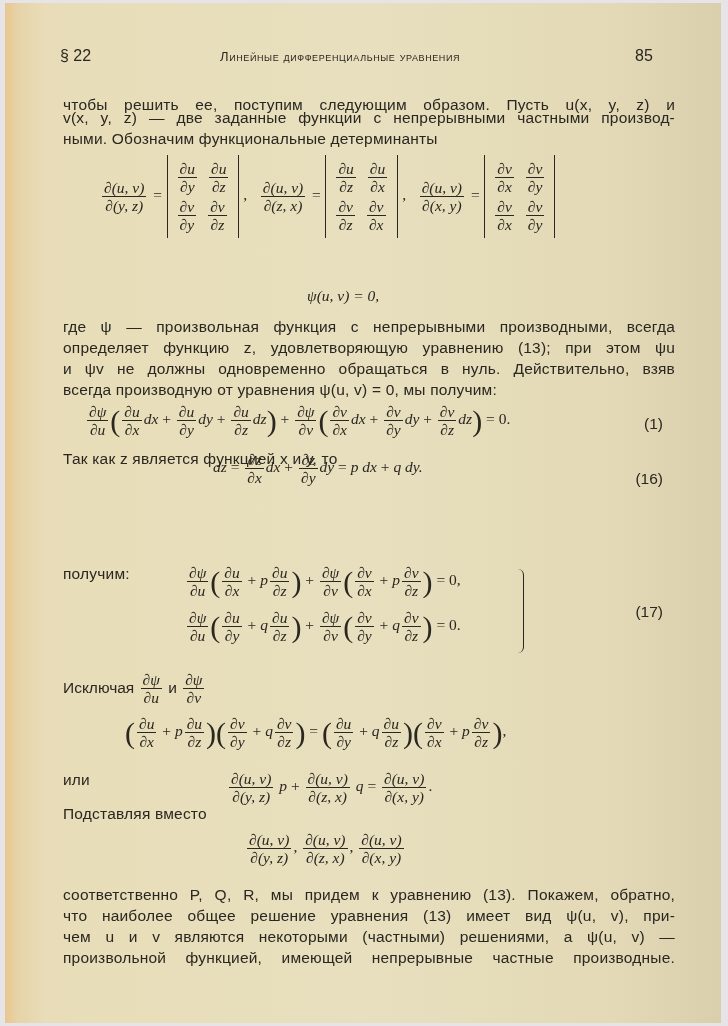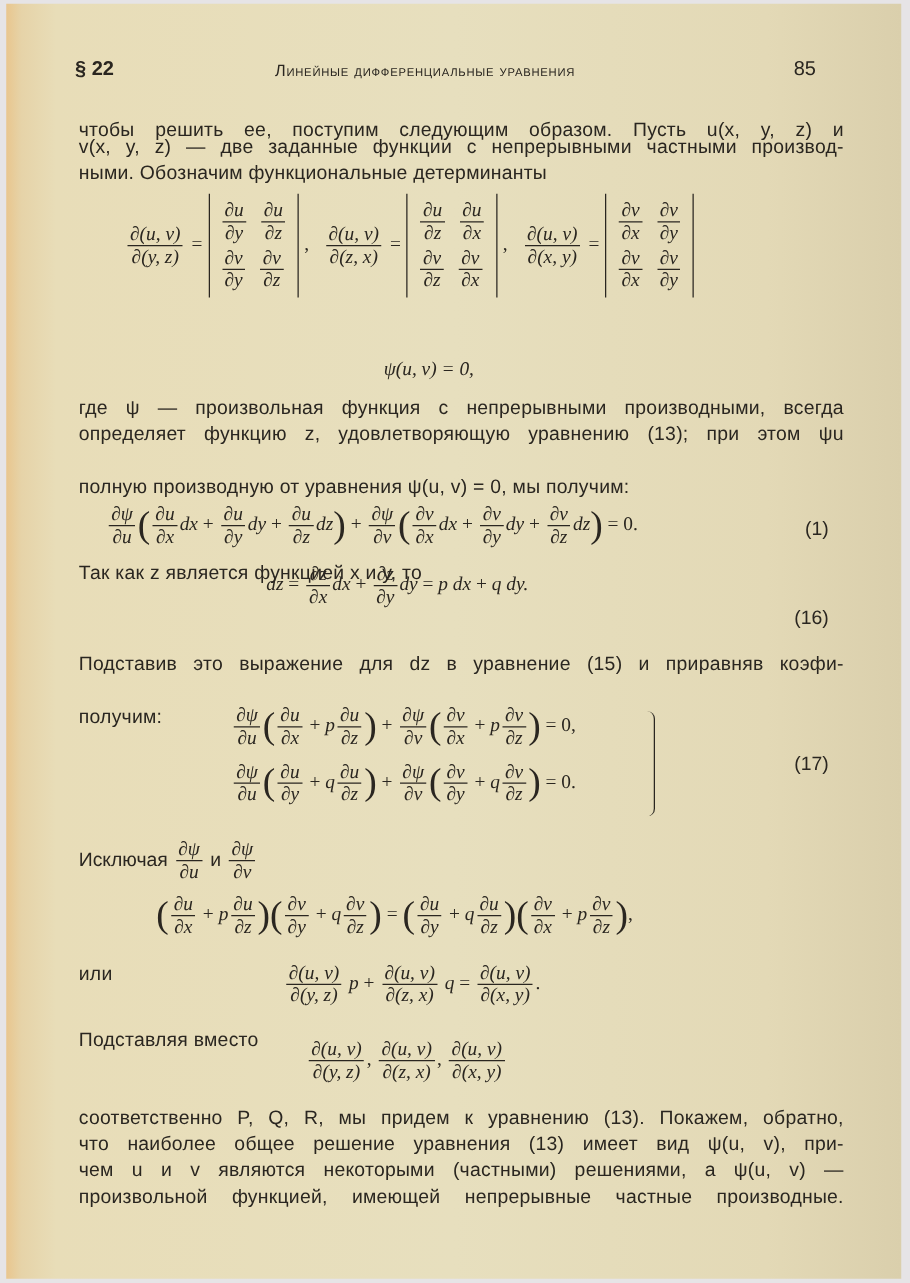--- a/index.html
+++ b/index.html
@@ -28,7 +28,7 @@
 
 <div class="page">
 
-  <div class="hdr" style="left:55px;font-weight:bold;">§ 22</div>
+  <div class="hdr" style="left:55px;">§ 22</div>
   <div class="hdr" style="left:215px;font-size:13px;letter-spacing:0.6px;font-variant:small-caps;top:46px;">Линейные дифференциальные уравнения</div>
   <div class="hdr" style="left:630px;">85</div>
 

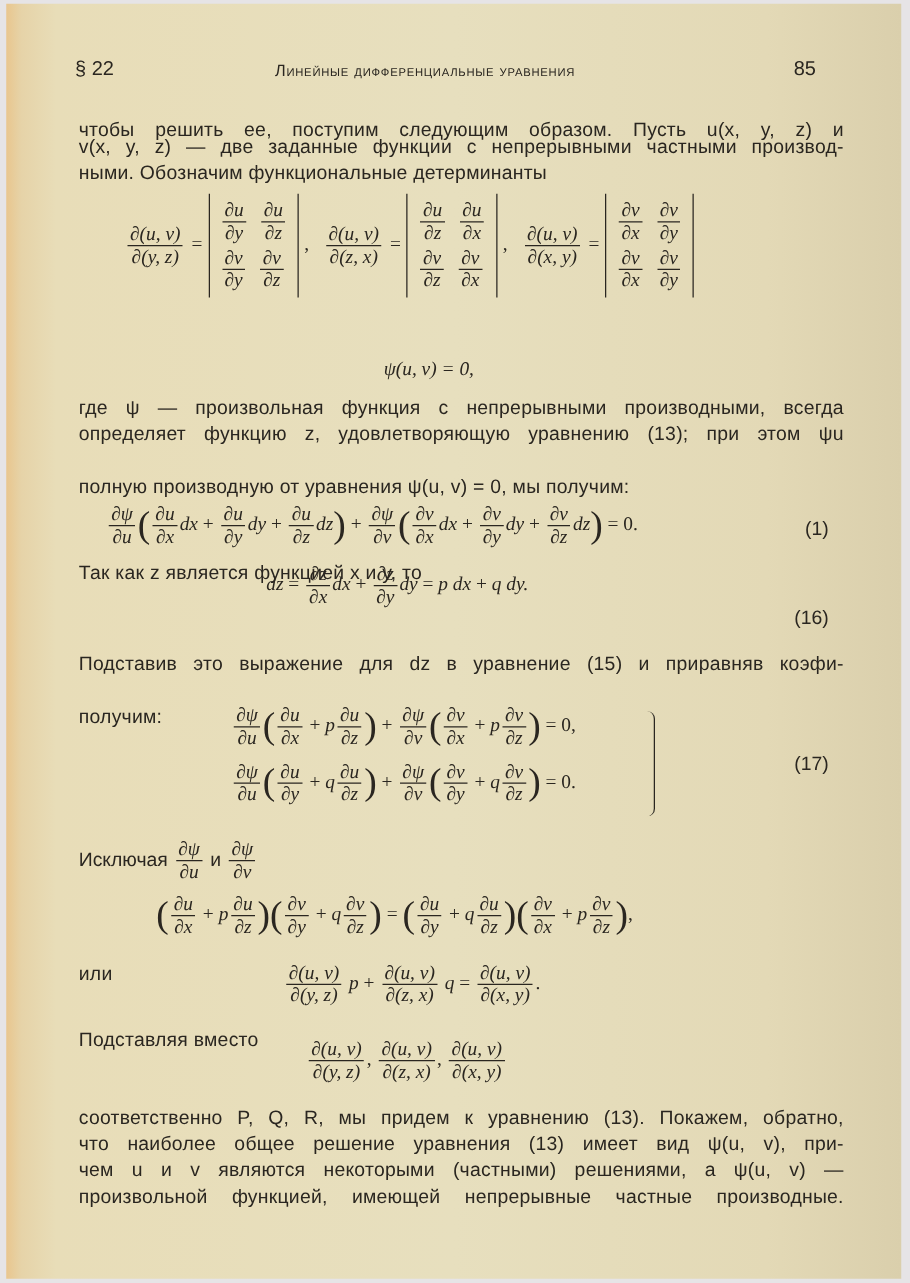--- a/index.html
+++ b/index.html
@@ -105,6 +105,7 @@
 
   <div class="line" style="top:314px;">где ψ — произвольная функция с непрерывными производными, всегда</div>
   <div class="line" style="top:335px;">определяет функцию z, удовлетворяющую уравнению (13); при этом ψu</div>
+  <div class="line" style="top:356px;">и ψv не должны одновременно обращаться в нуль. Действительно, взяв</div>
   <div class="line last" style="top:377px;">полную производную от уравнения ψ(u, v) = 0, мы получим:</div>
 
   <div class="m" style="left:80px;top:400px;">

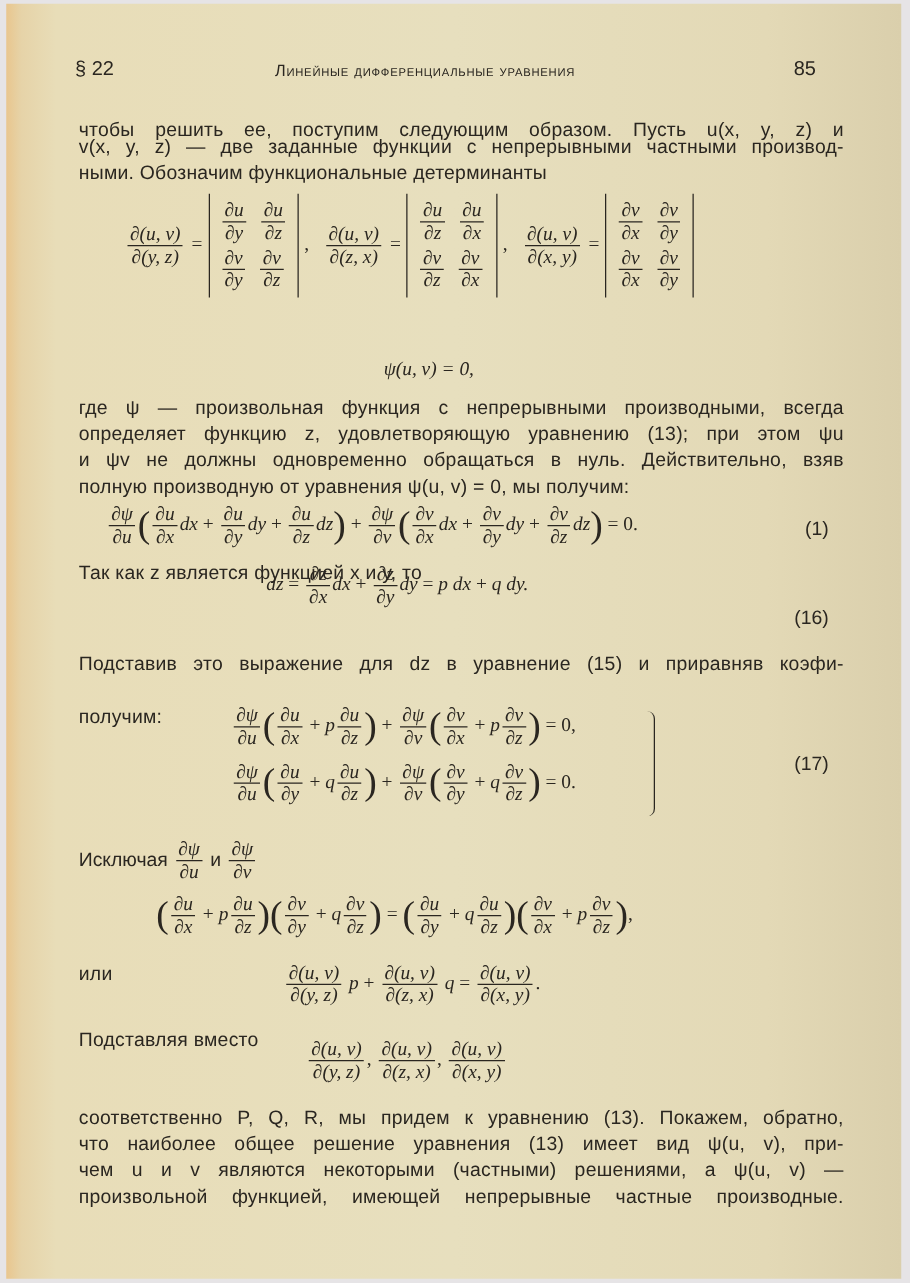--- a/index.html
+++ b/index.html
@@ -106,7 +106,7 @@
   <div class="line" style="top:314px;">где ψ — произвольная функция с непрерывными производными, всегда</div>
   <div class="line" style="top:335px;">определяет функцию z, удовлетворяющую уравнению (13); при этом ψu</div>
   <div class="line" style="top:356px;">и ψv не должны одновременно обращаться в нуль. Действительно, взяв</div>
-  <div class="line last" style="top:377px;">полную производную от уравнения ψ(u, v) = 0, мы получим:</div>
+  <div class="line last" style="top:377px;">всегда производную от уравнения ψ(u, v) = 0, мы получим:</div>
 
   <div class="m" style="left:80px;top:400px;">
     <span class="frac"><span class="num">∂ψ</span><span>∂u</span></span><span class="big">(</span><span class="frac"><span class="num">∂u</span><span>∂x</span></span>dx <span class="up">+</span> <span class="frac"><span class="num">∂u</span><span>∂y</span></span>dy <span class="up">+</span> <span class="frac"><span class="num">∂u</span><span>∂z</span></span>dz<span class="big">)</span> <span class="up">+</span> <span class="frac"><span class="num">∂ψ</span><span>∂v</span></span><span class="big">(</span><span class="frac"><span class="num">∂v</span><span>∂x</span></span>dx <span class="up">+</span> <span class="frac"><span class="num">∂v</span><span>∂y</span></span>dy <span class="up">+</span> <span class="frac"><span class="num">∂v</span><span>∂z</span></span>dz<span class="big">)</span> <span class="up">= 0.</span>

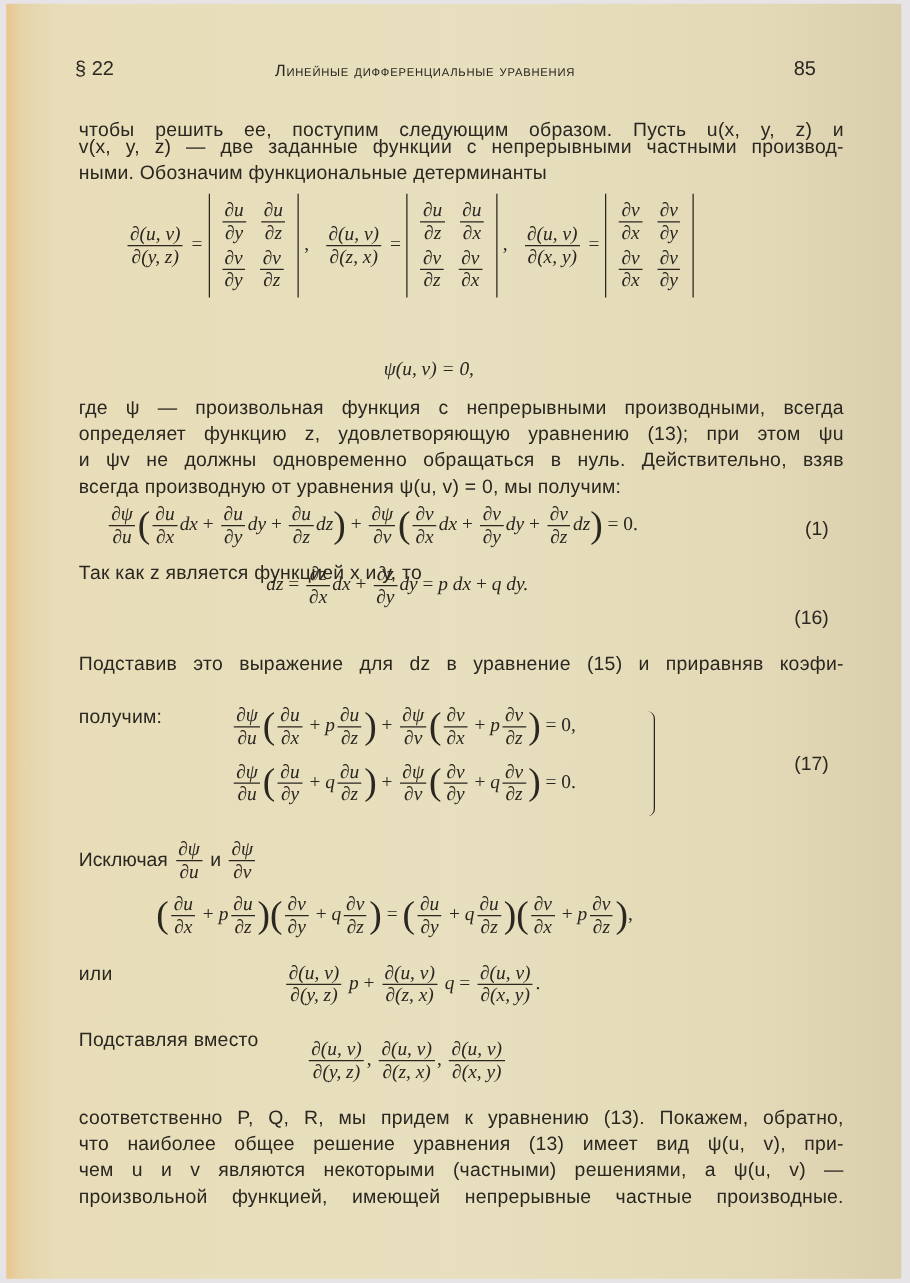--- a/index.html
+++ b/index.html
@@ -118,7 +118,7 @@
   <div class="m" style="left:208px;top:448px;">
     dz <span class="up">=</span> <span class="frac"><span class="num">∂z</span><span>∂x</span></span>dx <span class="up">+</span> <span class="frac"><span class="num">∂z</span><span>∂y</span></span>dy <span class="up">=</span> p dx <span class="up">+</span> q dy.
   </div>
-  <div class="eqn" style="top:483px;">(16)</div>
+  <div class="eqn" style="top:467px;">(16)</div>
 
   <div class="line" style="top:519px;">Подставив это выражение для dz в уравнение (15) и приравняв коэфи-</div>
   <div class="line last" style="top:561px;">получим:</div>

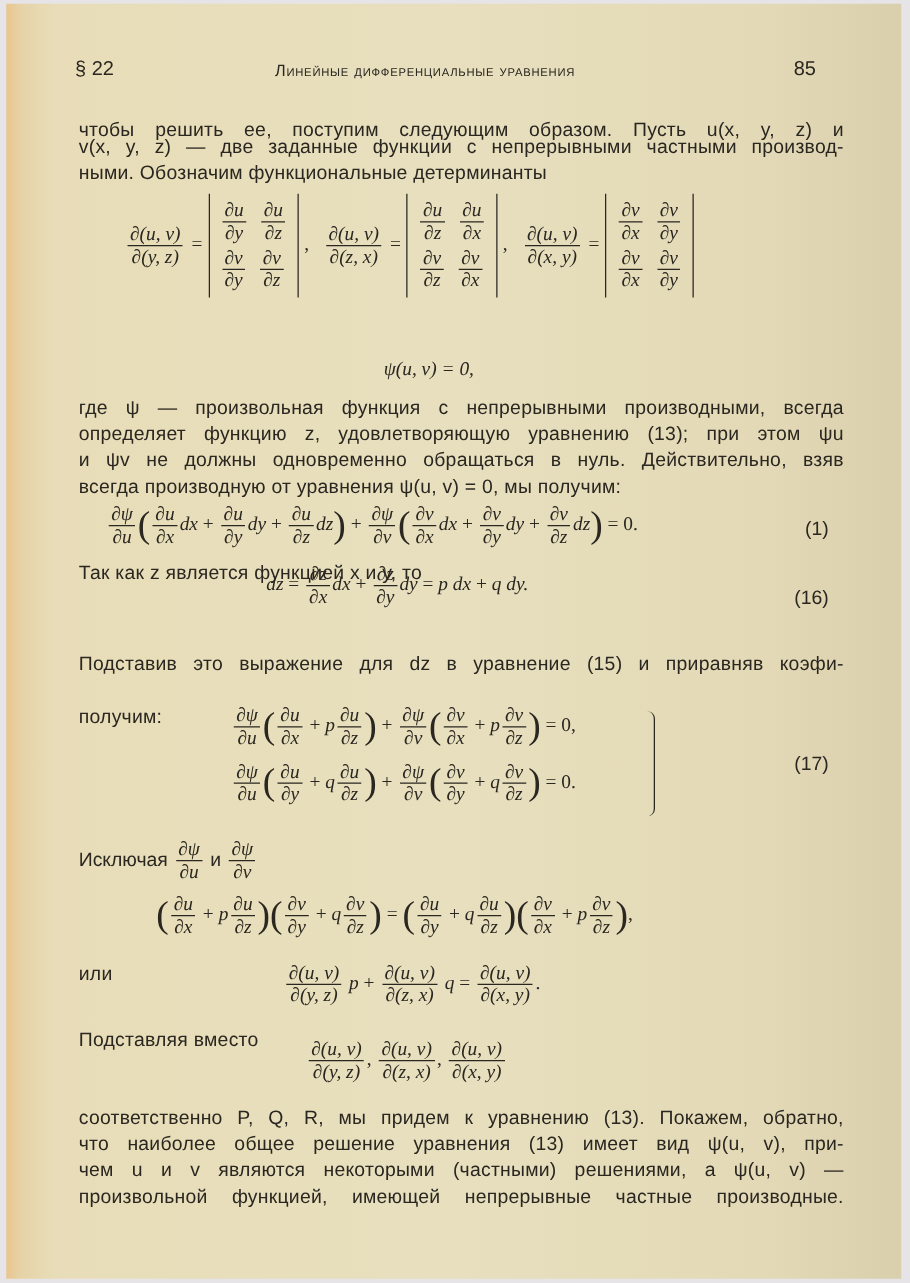--- a/index.html
+++ b/index.html
@@ -120,7 +120,6 @@
   </div>
   <div class="eqn" style="top:467px;">(16)</div>
 
-  <div class="line" style="top:519px;">Подставив это выражение для dz в уравнение (15) и приравняв коэфи-</div>
   <div class="line last" style="top:561px;">получим:</div>
 
   <div class="m" style="left:180px;top:561px;">

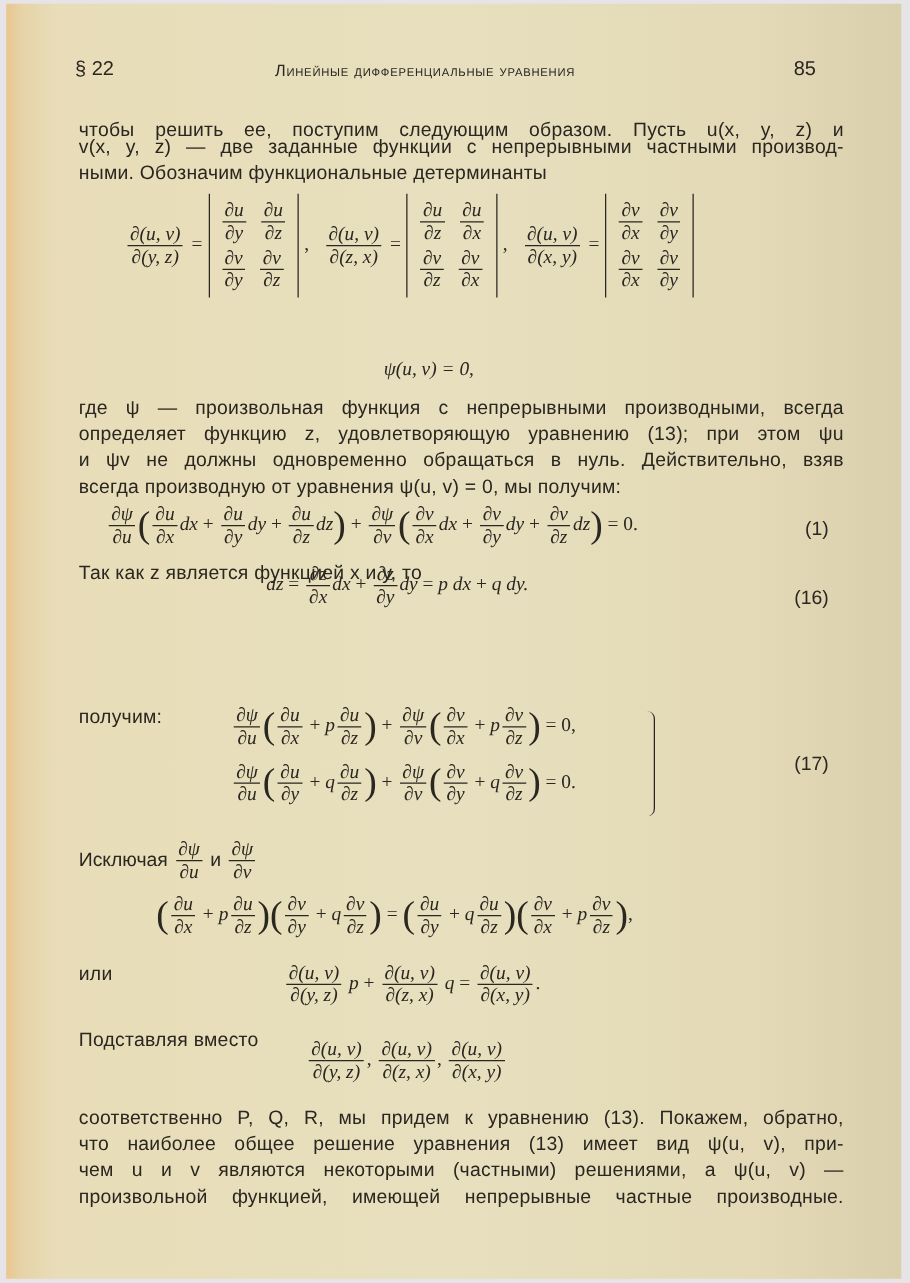--- a/index.html
+++ b/index.html
@@ -148,7 +148,7 @@
     <span class="frac"><span class="num">∂(u, v)</span><span>∂(y, z)</span></span> p <span class="up">+</span> <span class="frac"><span class="num">∂(u, v)</span><span>∂(z, x)</span></span> q <span class="up">=</span> <span class="frac"><span class="num">∂(u, v)</span><span>∂(x, y)</span></span><span class="up">.</span>
   </div>
 
-  <div class="line last" style="top:820px;">Подставляя вместо</div>
+  <div class="line last" style="top:801px;">Подставляя вместо</div>
 
   <div class="m" style="left:240px;top:828px;">
     <span class="frac"><span class="num">∂(u, v)</span><span>∂(y, z)</span></span><span class="up">,</span>

